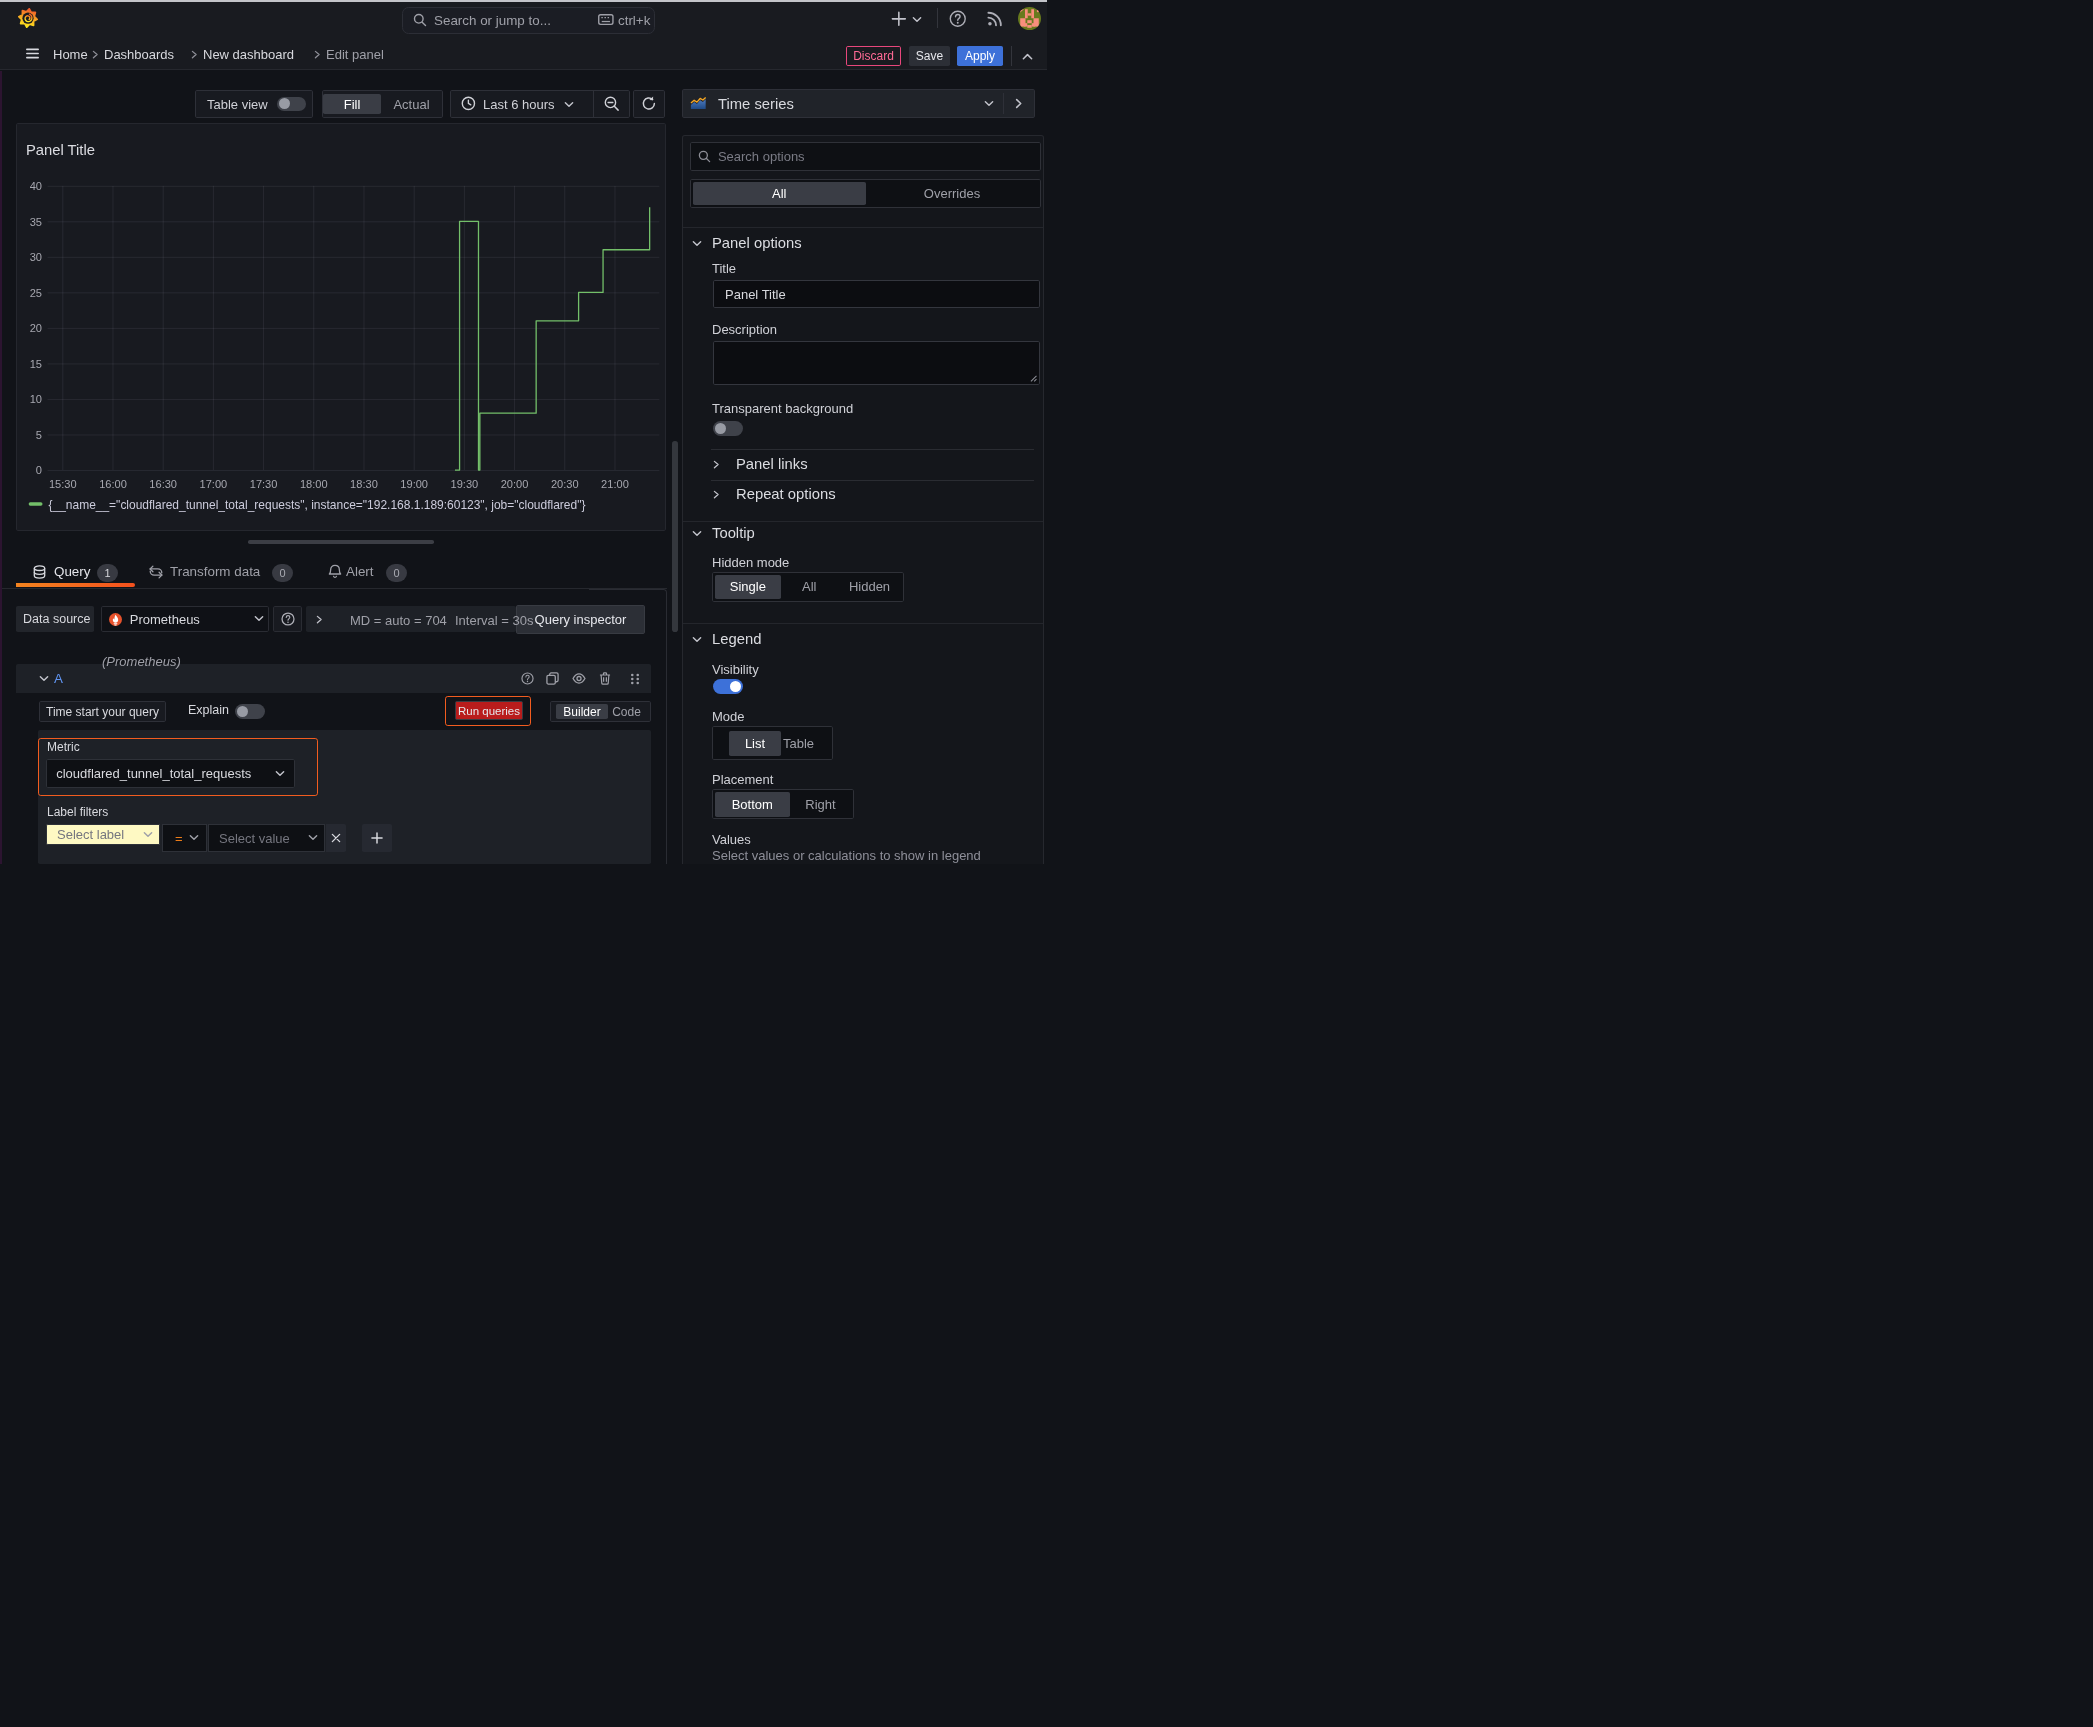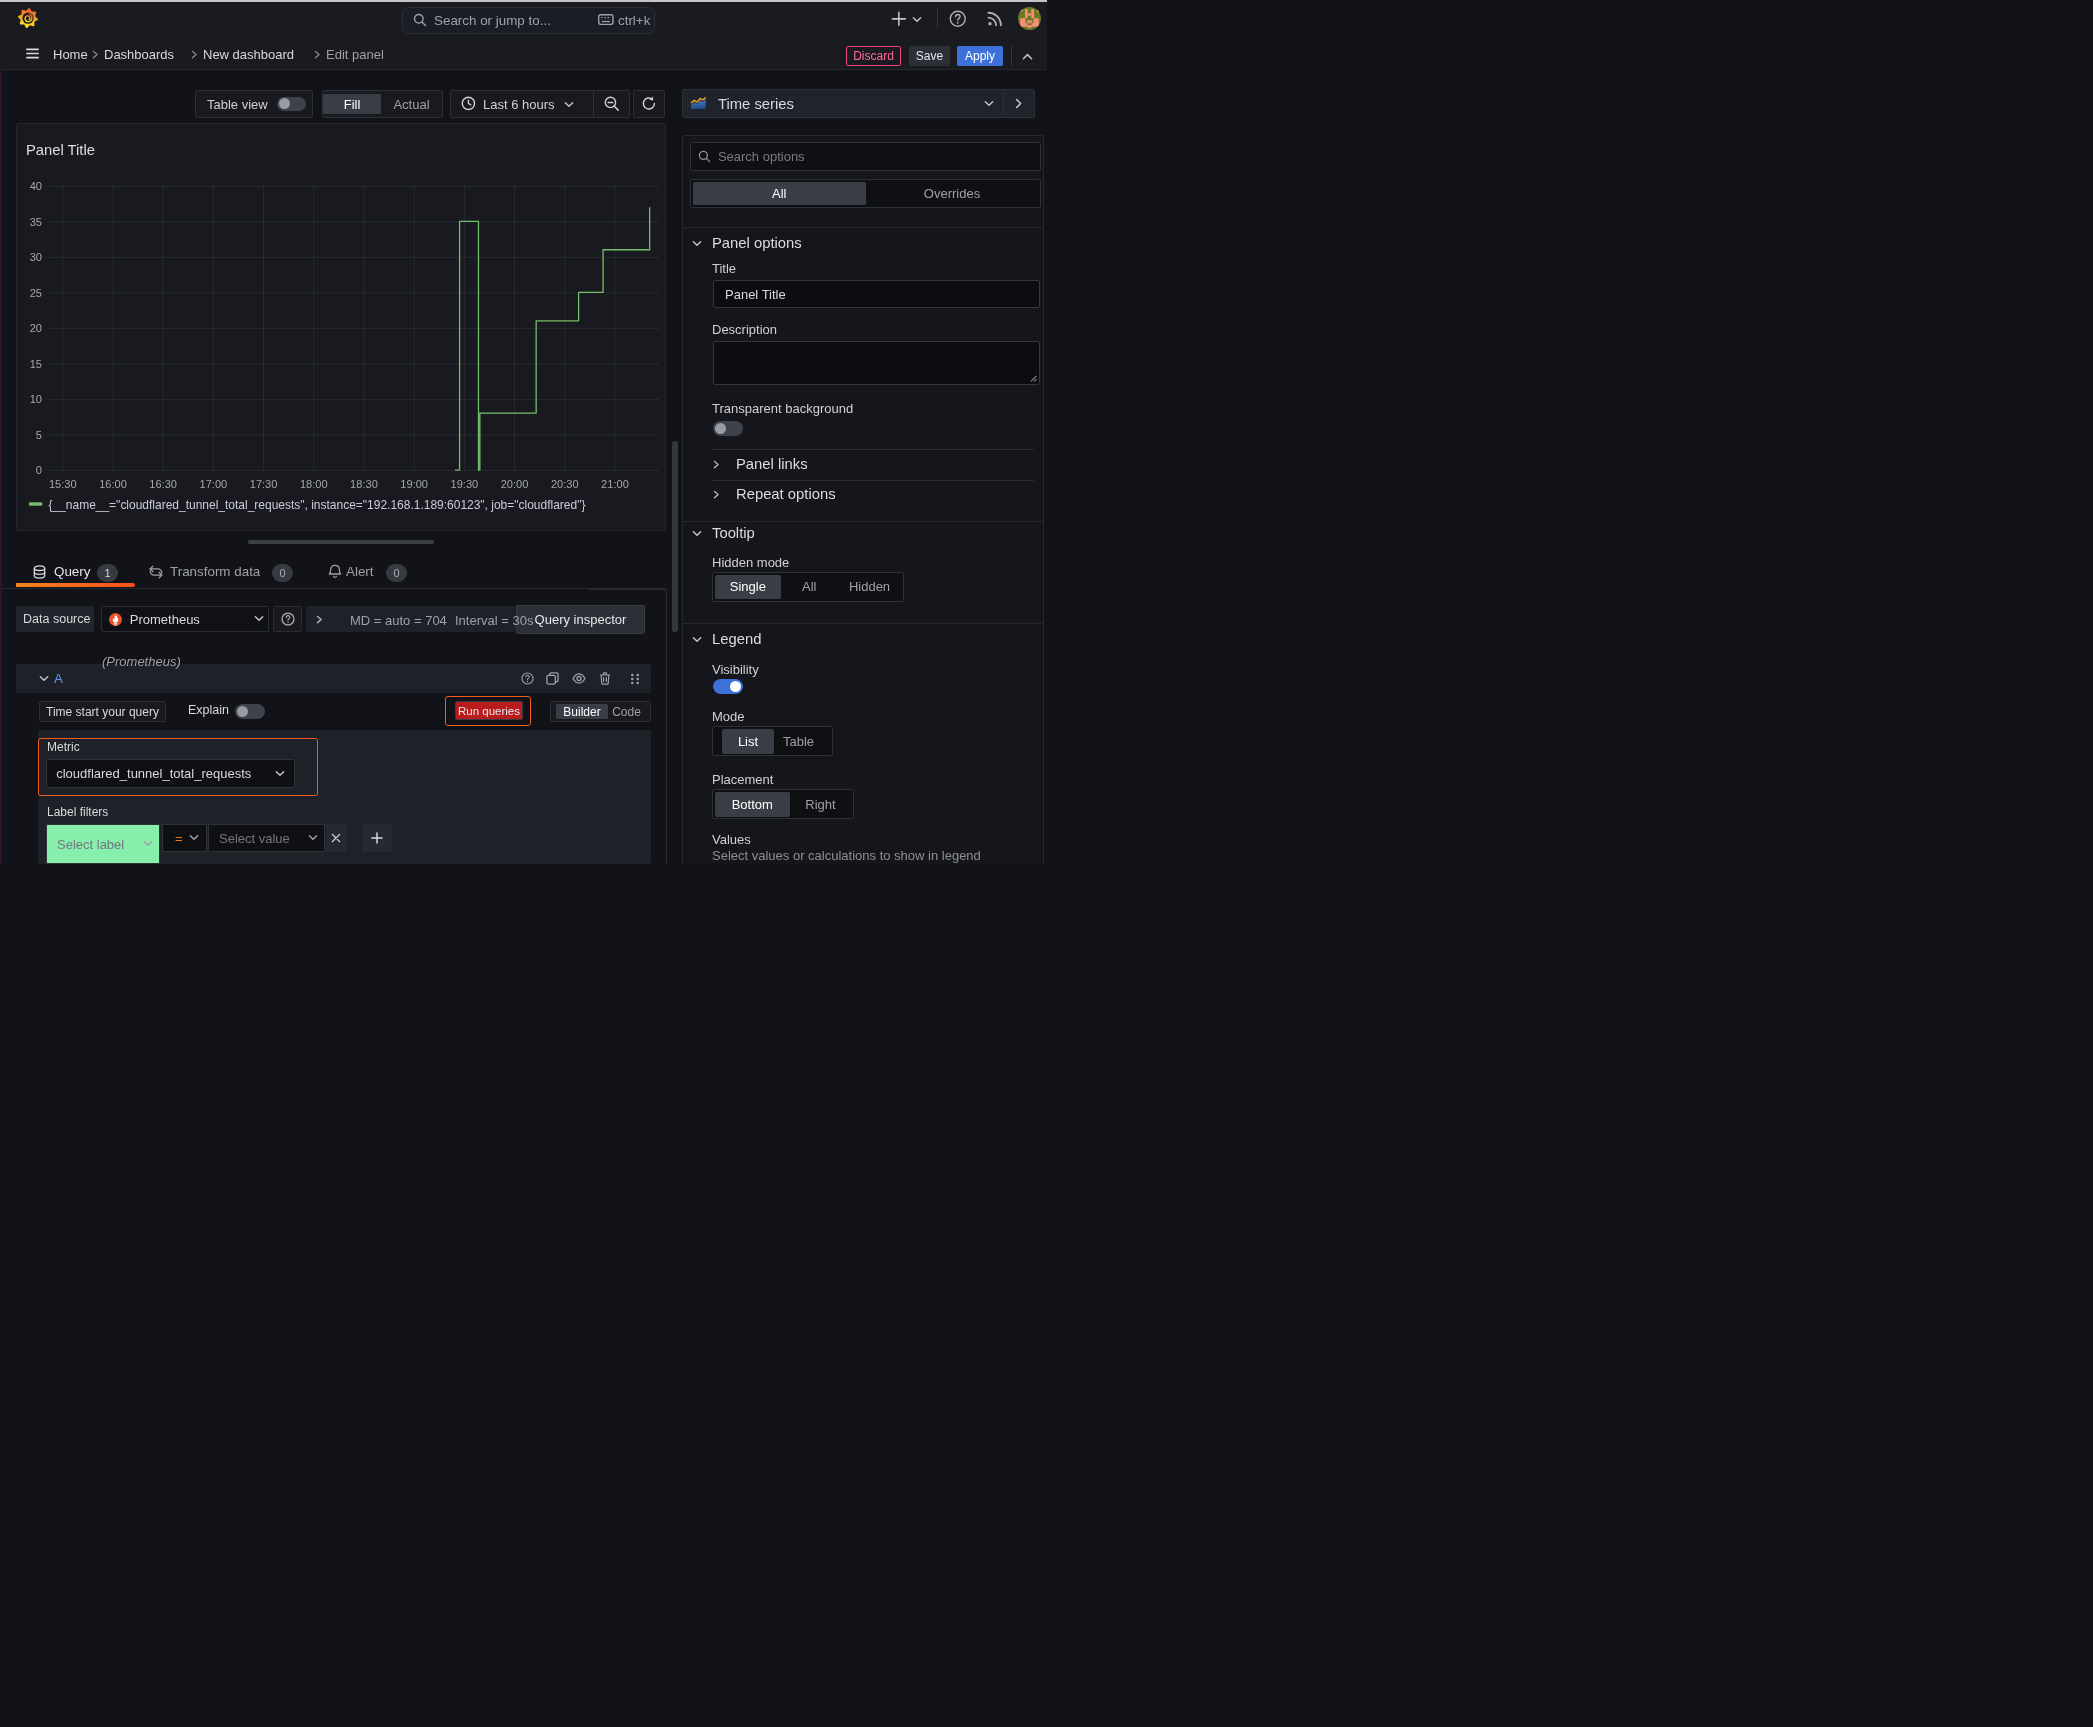--- a/index.html
+++ b/index.html
@@ -434,7 +434,7 @@
     <span class="k"></span>
   </span>
 <div class="a f14 w5" style="left:712px;top:709px;color:#d0d1d7">Mode</div>
-<div class="a row" style="left:712px;top:726px;width:121px;height:30px;background:#0e1014;border:0.9px solid #2f3138;border-radius:1.8px;padding:9px">
+<div class="a row" style="left:712px;top:726px;width:121px;height:30px;background:#0e1014;border:0.9px solid #2f3138;border-radius:1.8px;padding:16px">
   <span class="seg f14 w5" style="width:52px;height:25px">List</span>
   <span class="f14 mut row" style="flex:1;justify-content:center">Table</span>
 </div>

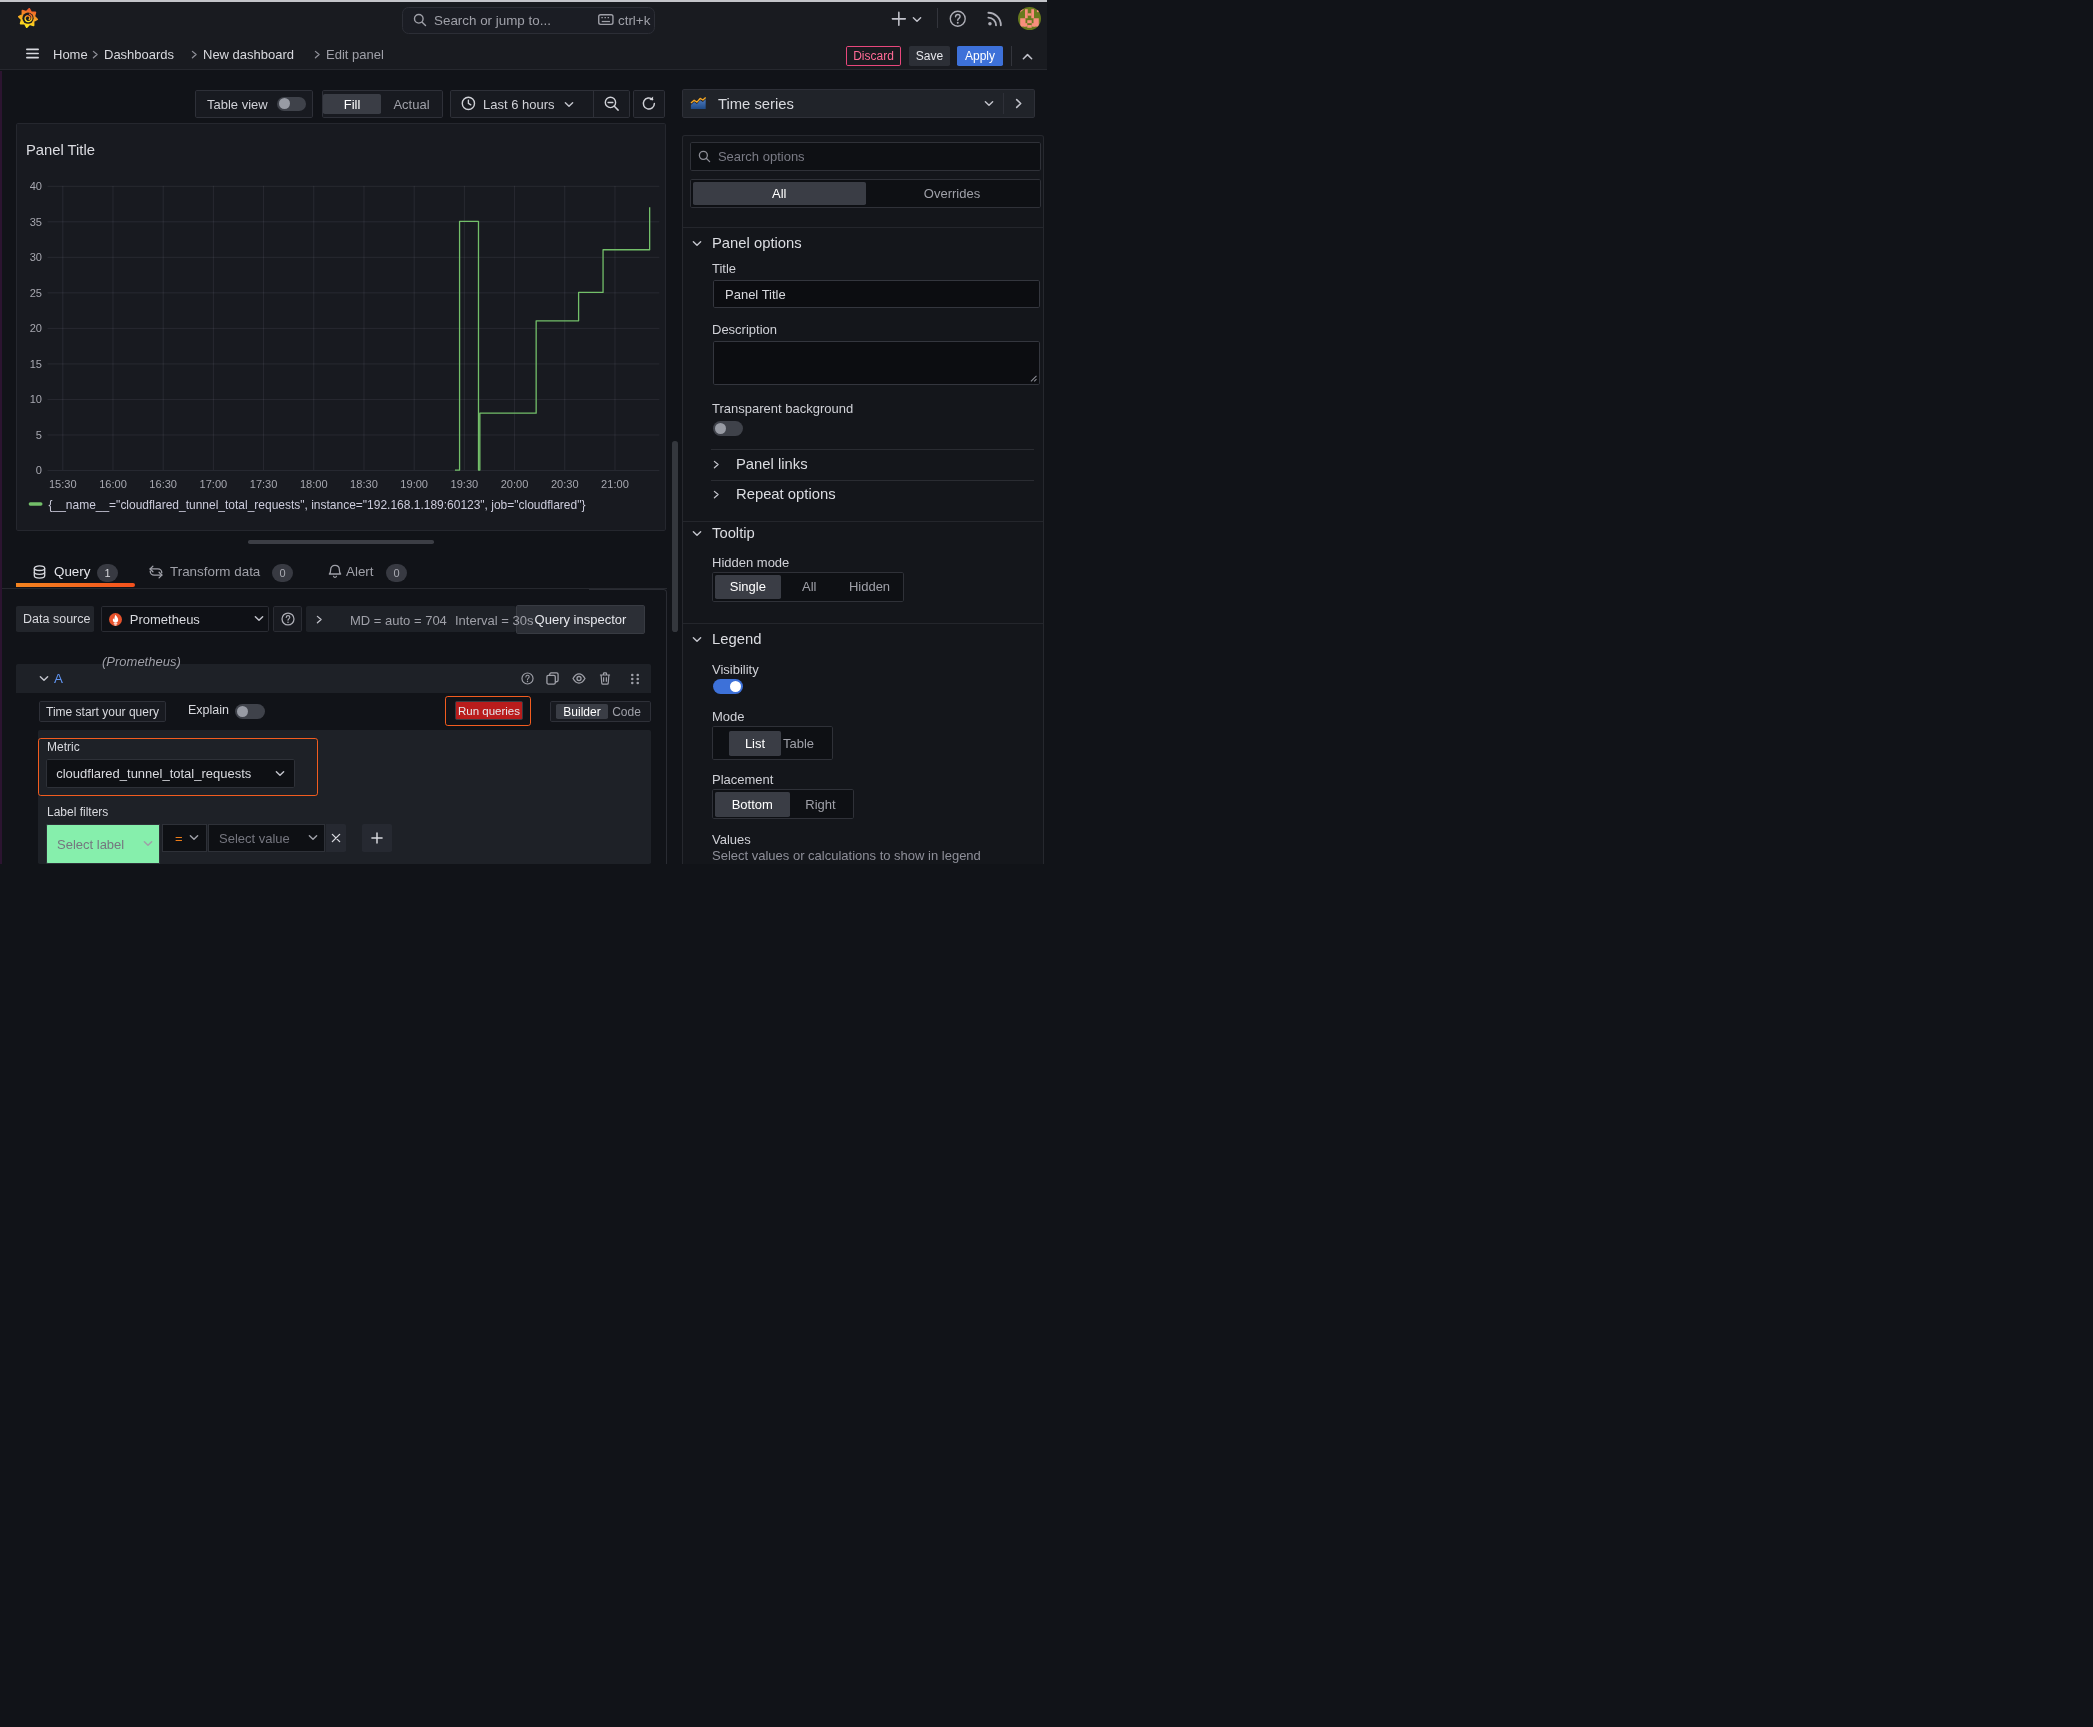--- a/index.html
+++ b/index.html
@@ -317,7 +317,7 @@
     </svg>
 </div>
 <div class="a f13" style="left:47px;top:805px;color:#d8d9de">Label filters</div>
-<div class="a row" style="left:46px;top:824px;width:114px;height:40px;background:#86efac;border:0.9px solid #2e3138;border-radius:1.8px 0 0 1.8px">
+<div class="a row" style="left:46px;top:824px;width:114px;height:21px;background:#fef9c3;border:0.9px solid #2e3138;border-radius:1.8px 0 0 1.8px">
   <span class="f14" style="margin-left:10px;color:#75767f">Select label</span>
   <svg style="position:absolute;left:96px" width="10" height="7.4" viewBox="0 0 11 8">
       <path d="M1.5 1.8 L5.5 5.8 L9.5 1.8" fill="none" stroke="#9fa0a8" stroke-width="1.6" stroke-linecap="round" stroke-linejoin="round"></path>

